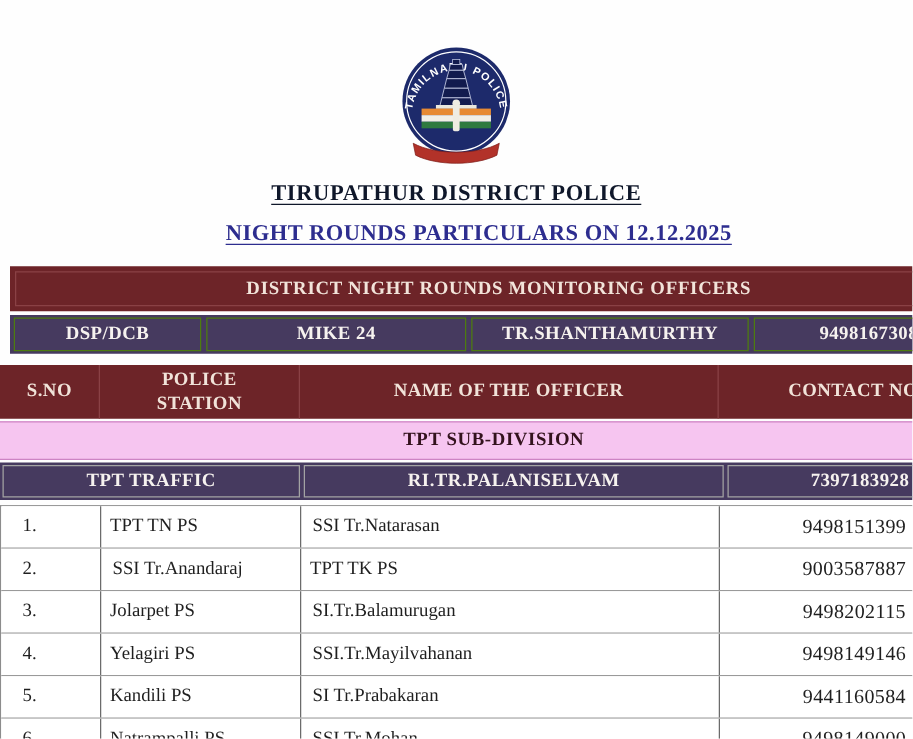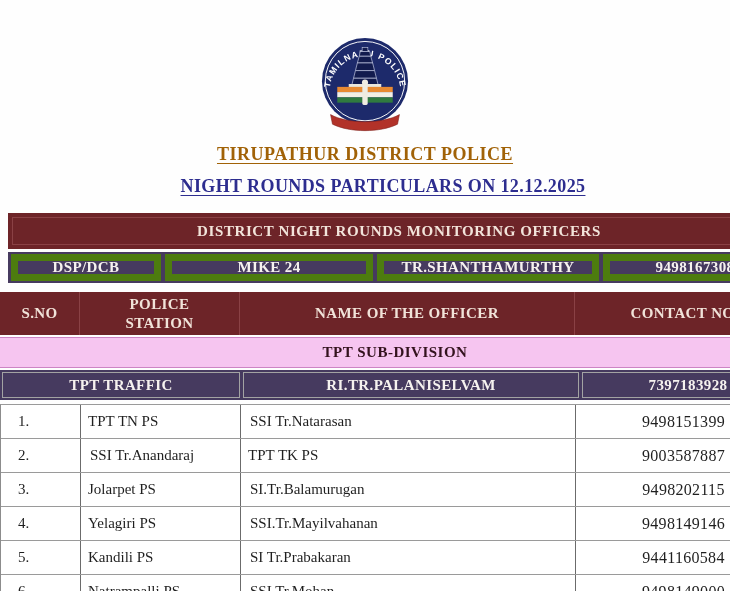--- a/index.html
+++ b/index.html
@@ -13,7 +13,7 @@
   .emblem { display:block; margin:0 auto; }
   .title1 {
     margin-top:12px; font-size:18px; font-weight:bold; letter-spacing:0.5px;
-    color:#a16207; text-decoration:underline; text-underline-offset:3px;
+    color:#0f172a; text-decoration:underline; text-underline-offset:3px;
   }
   .title2 {
     margin-top:11px; font-size:18px; font-weight:bold; letter-spacing:0.4px;

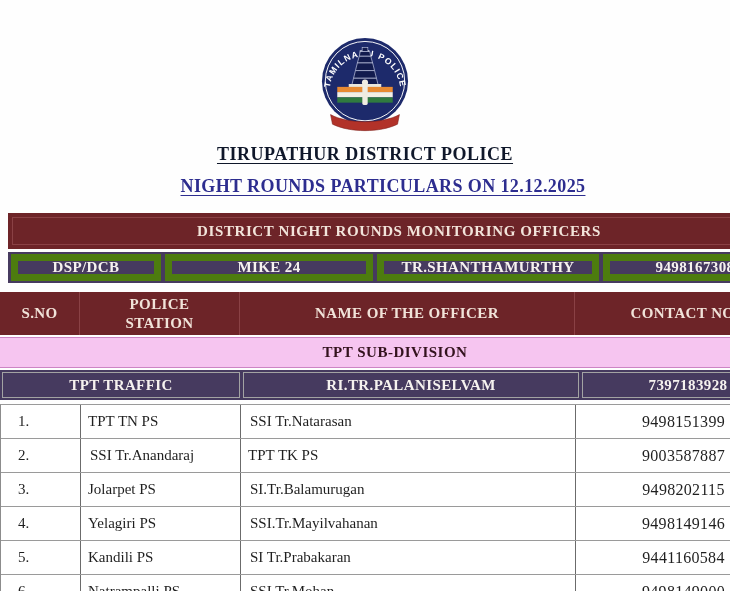--- a/index.html
+++ b/index.html
@@ -37,7 +37,7 @@
     display:flex; align-items:stretch; padding:2px 3px; gap:4px;
   }
   .dsp-cell {
-    border:7px solid #4d7c0f; background:#463a5f; color:#f6f2ef;
+    border:1px solid #4d7c0f; background:#463a5f; color:#f6f2ef;
     font-weight:bold; font-size:15px; display:flex; align-items:center;
     justify-content:center; letter-spacing:0.4px;
   }

